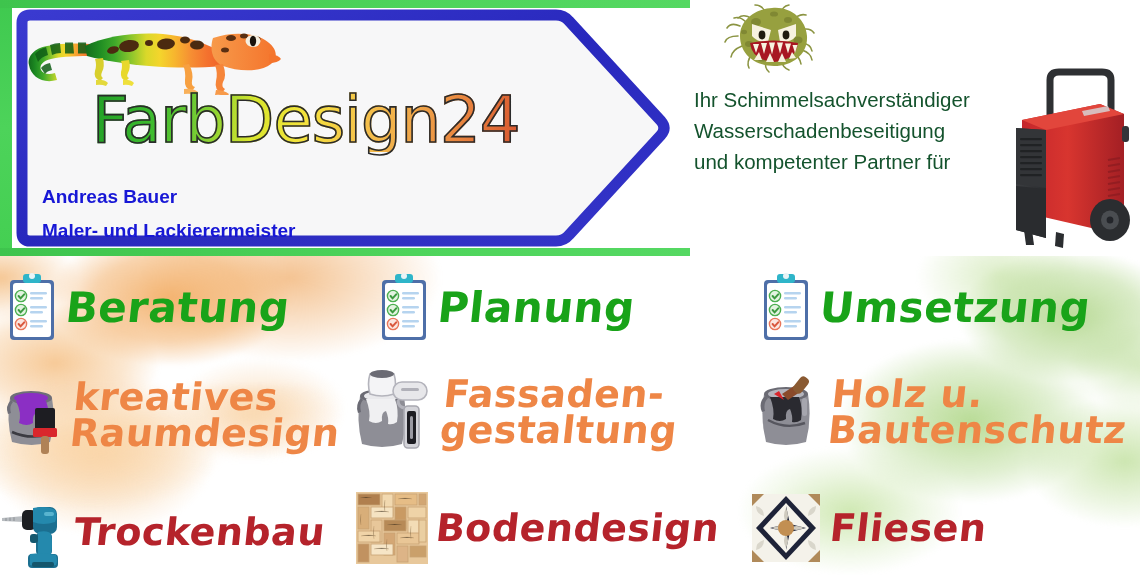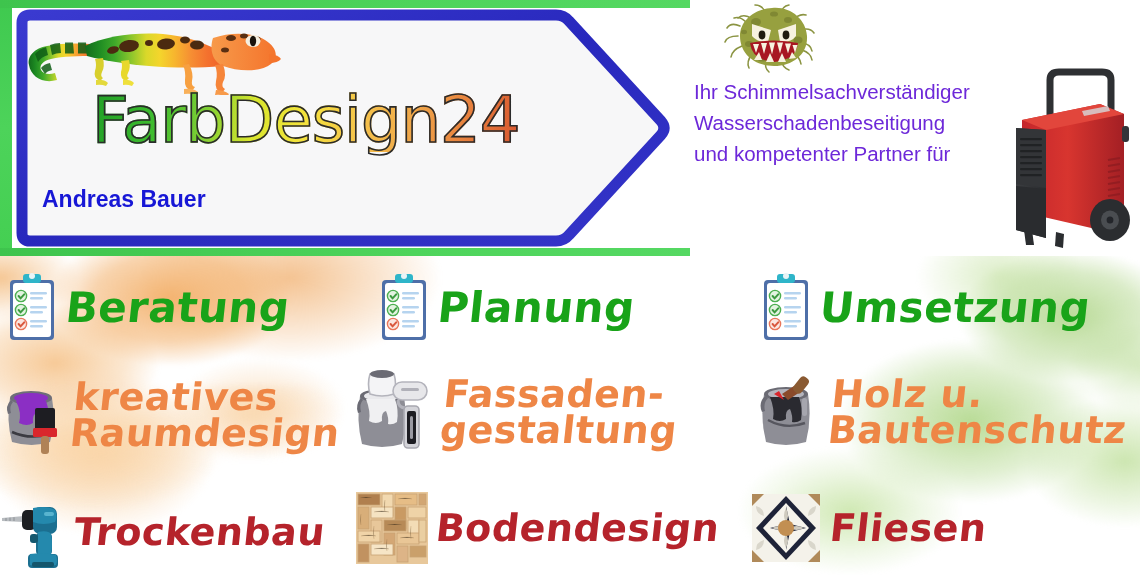--- a/index.html
+++ b/index.html
@@ -76,9 +76,9 @@
   .mold-icon { position:absolute; left:722px; top:2px; width:104px; height:74px; }
   .mold-icon svg { display:block; }
   .promo-text {
-    position:absolute; left:694px; top:76px; width:330px;
+    position:absolute; left:694px; top:84px; width:330px;
     font-family:"Liberation Sans", sans-serif;
-    font-size:20.5px; color:#6d28d9; line-height:31px;
+    font-size:20.5px; color:#14532d; line-height:31px;
     white-space:nowrap;
   }
   .dehumidifier { position:absolute; left:1004px; top:62px; width:132px; height:190px; }

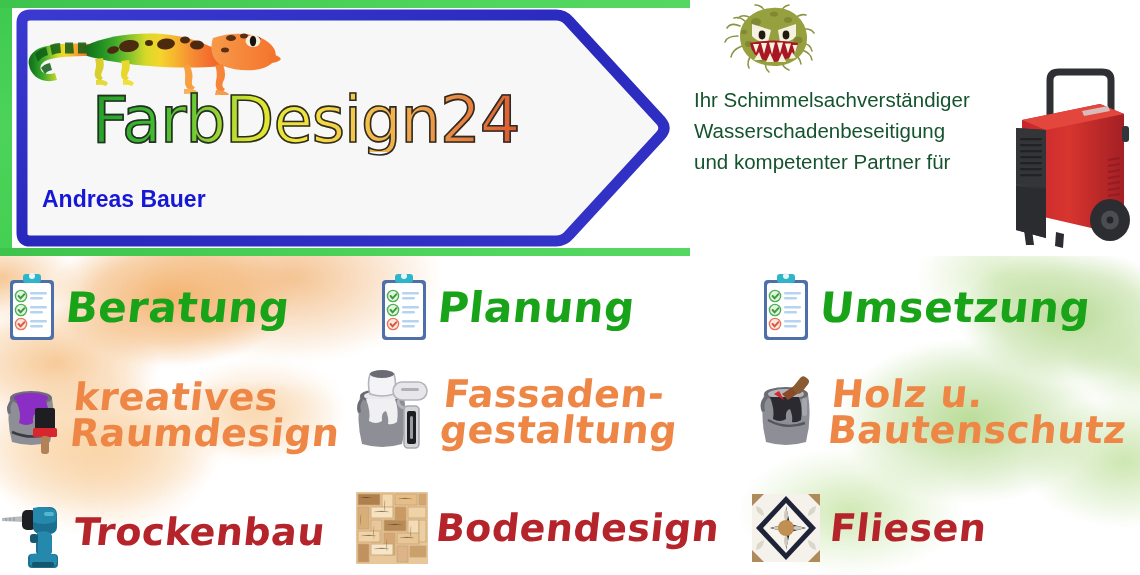--- a/index.html
+++ b/index.html
@@ -66,7 +66,7 @@
   .owner-line1, .owner-line2 {
     position:absolute; left:22px;
     font-family:"Liberation Sans", sans-serif;
-    font-weight:bold; font-size:23px; color:#1717d6;
+    font-weight:bold; font-size:19px; color:#1717d6;
     letter-spacing:0px; white-space:nowrap;
   }
   .owner-line1 { top:176px; }

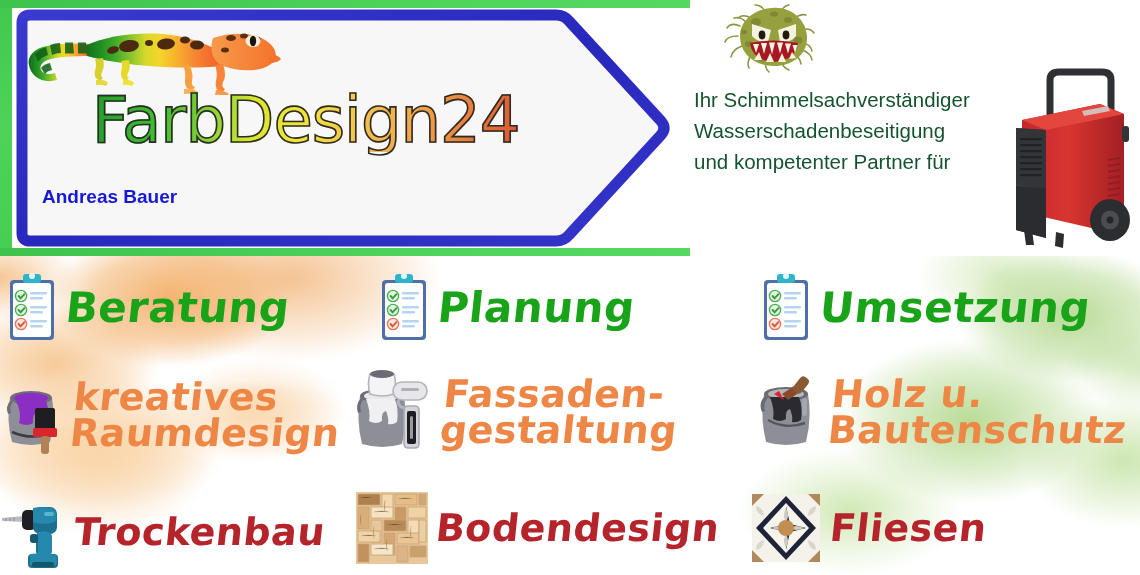--- a/index.html
+++ b/index.html
@@ -247,6 +247,7 @@
       <div class="brand">FarbDesign24</div>
 
       <div class="owner-line1">Andreas Bauer</div>
+      <div class="owner-line2">Maler- und Lackierermeister</div>
     </div>
 
     <div class="mold-icon">

